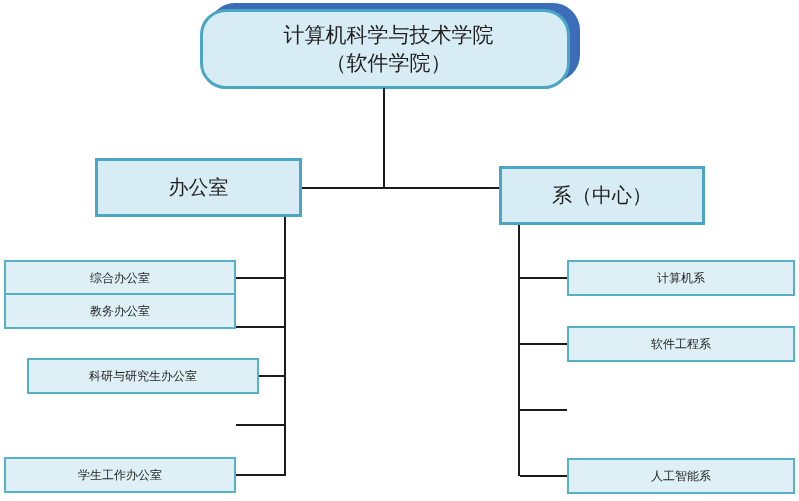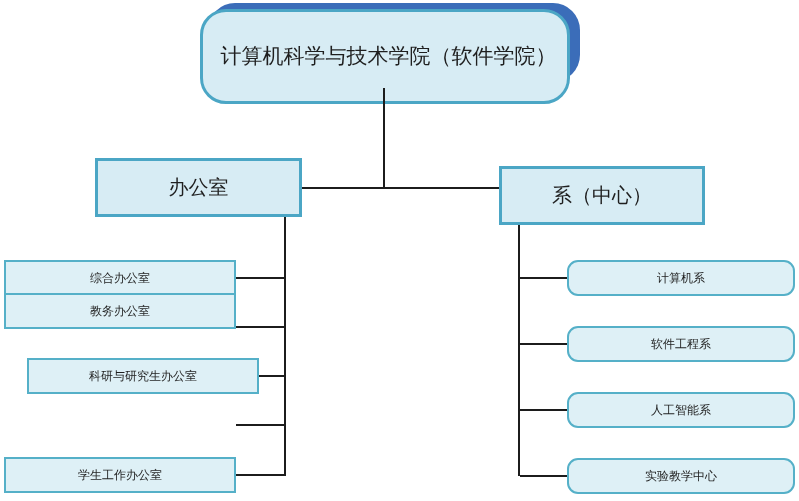--- a/index.html
+++ b/index.html
@@ -34,12 +34,12 @@
   .root-node {
     position: absolute;
     left: 200px; top: 9px;
-    width: 370px; height: 95px;
+    width: 370px; height: 80px;
     background: var(--node-fill);
     border: 3px solid var(--node-border);
     border-radius: 26px;
     display: flex;
-    flex-direction: row;
+    flex-direction: column;
     align-items: center;
     justify-content: center;
     font-size: 21px;

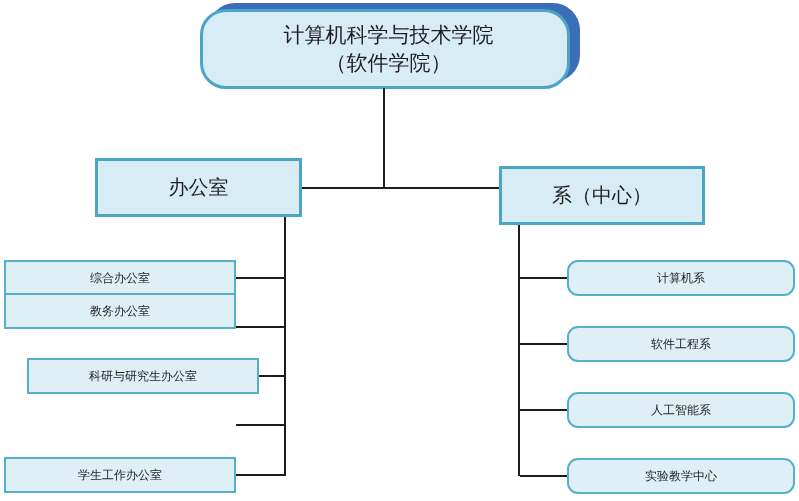--- a/index.html
+++ b/index.html
@@ -74,7 +74,7 @@
     text-align: center;
   }
   .leaf-l { left: 4px;   width: 232px; }
-  .leaf-r { left: 567px; width: 228px; border-radius: 11px; }
+  .leaf-r { left: 567px; width: 228px; }
   .l0 { top: 260px; } .l1 { top: 293px; } .l2 { top: 358px; margin-left: 23px; } .l3 { top: 407px; } .l4 { top: 457px; }
   .r0 { top: 260px; } .r1 { top: 326px; } .r2 { top: 392px; } .r3 { top: 458px; }
   

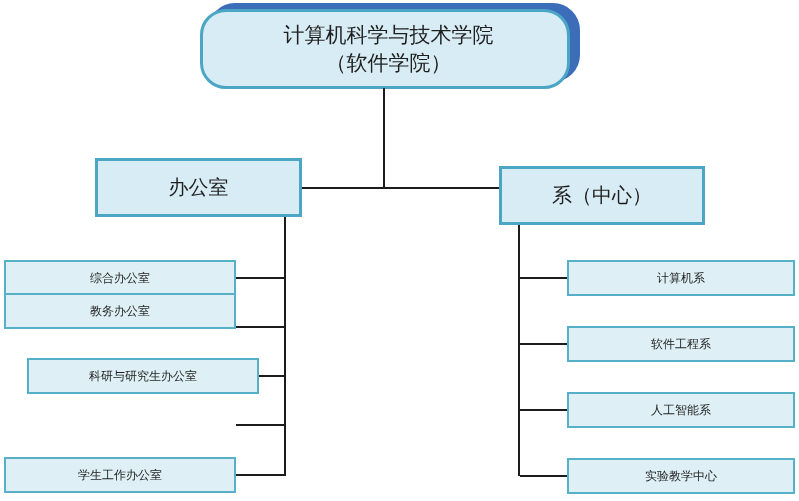--- a/index.html
+++ b/index.html
@@ -123,7 +123,6 @@
 
   <div class="leaf-node leaf-r r0">计算机系</div>
   <div class="leaf-node leaf-r r1">软件工程系</div>
-  <div class="leaf-node leaf-r r2">人工智能系</div>
   <div class="leaf-node leaf-r r3">实验教学中心</div>
 
 </div>

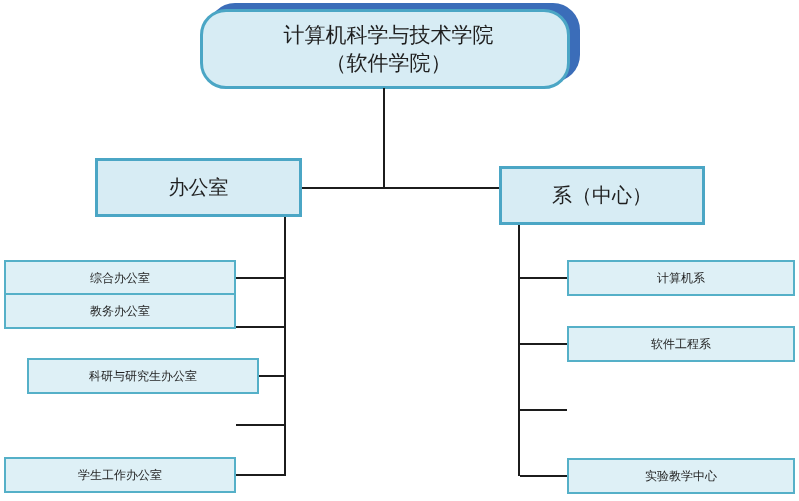--- a/index.html
+++ b/index.html
@@ -123,7 +123,7 @@
 
   <div class="leaf-node leaf-r r0">计算机系</div>
   <div class="leaf-node leaf-r r1">软件工程系</div>
-  <div class="leaf-node leaf-r r3">实验教学中心</div>
+  <div class="leaf-node leaf-r r3">人工智能系</div>
 
 </div>
 

